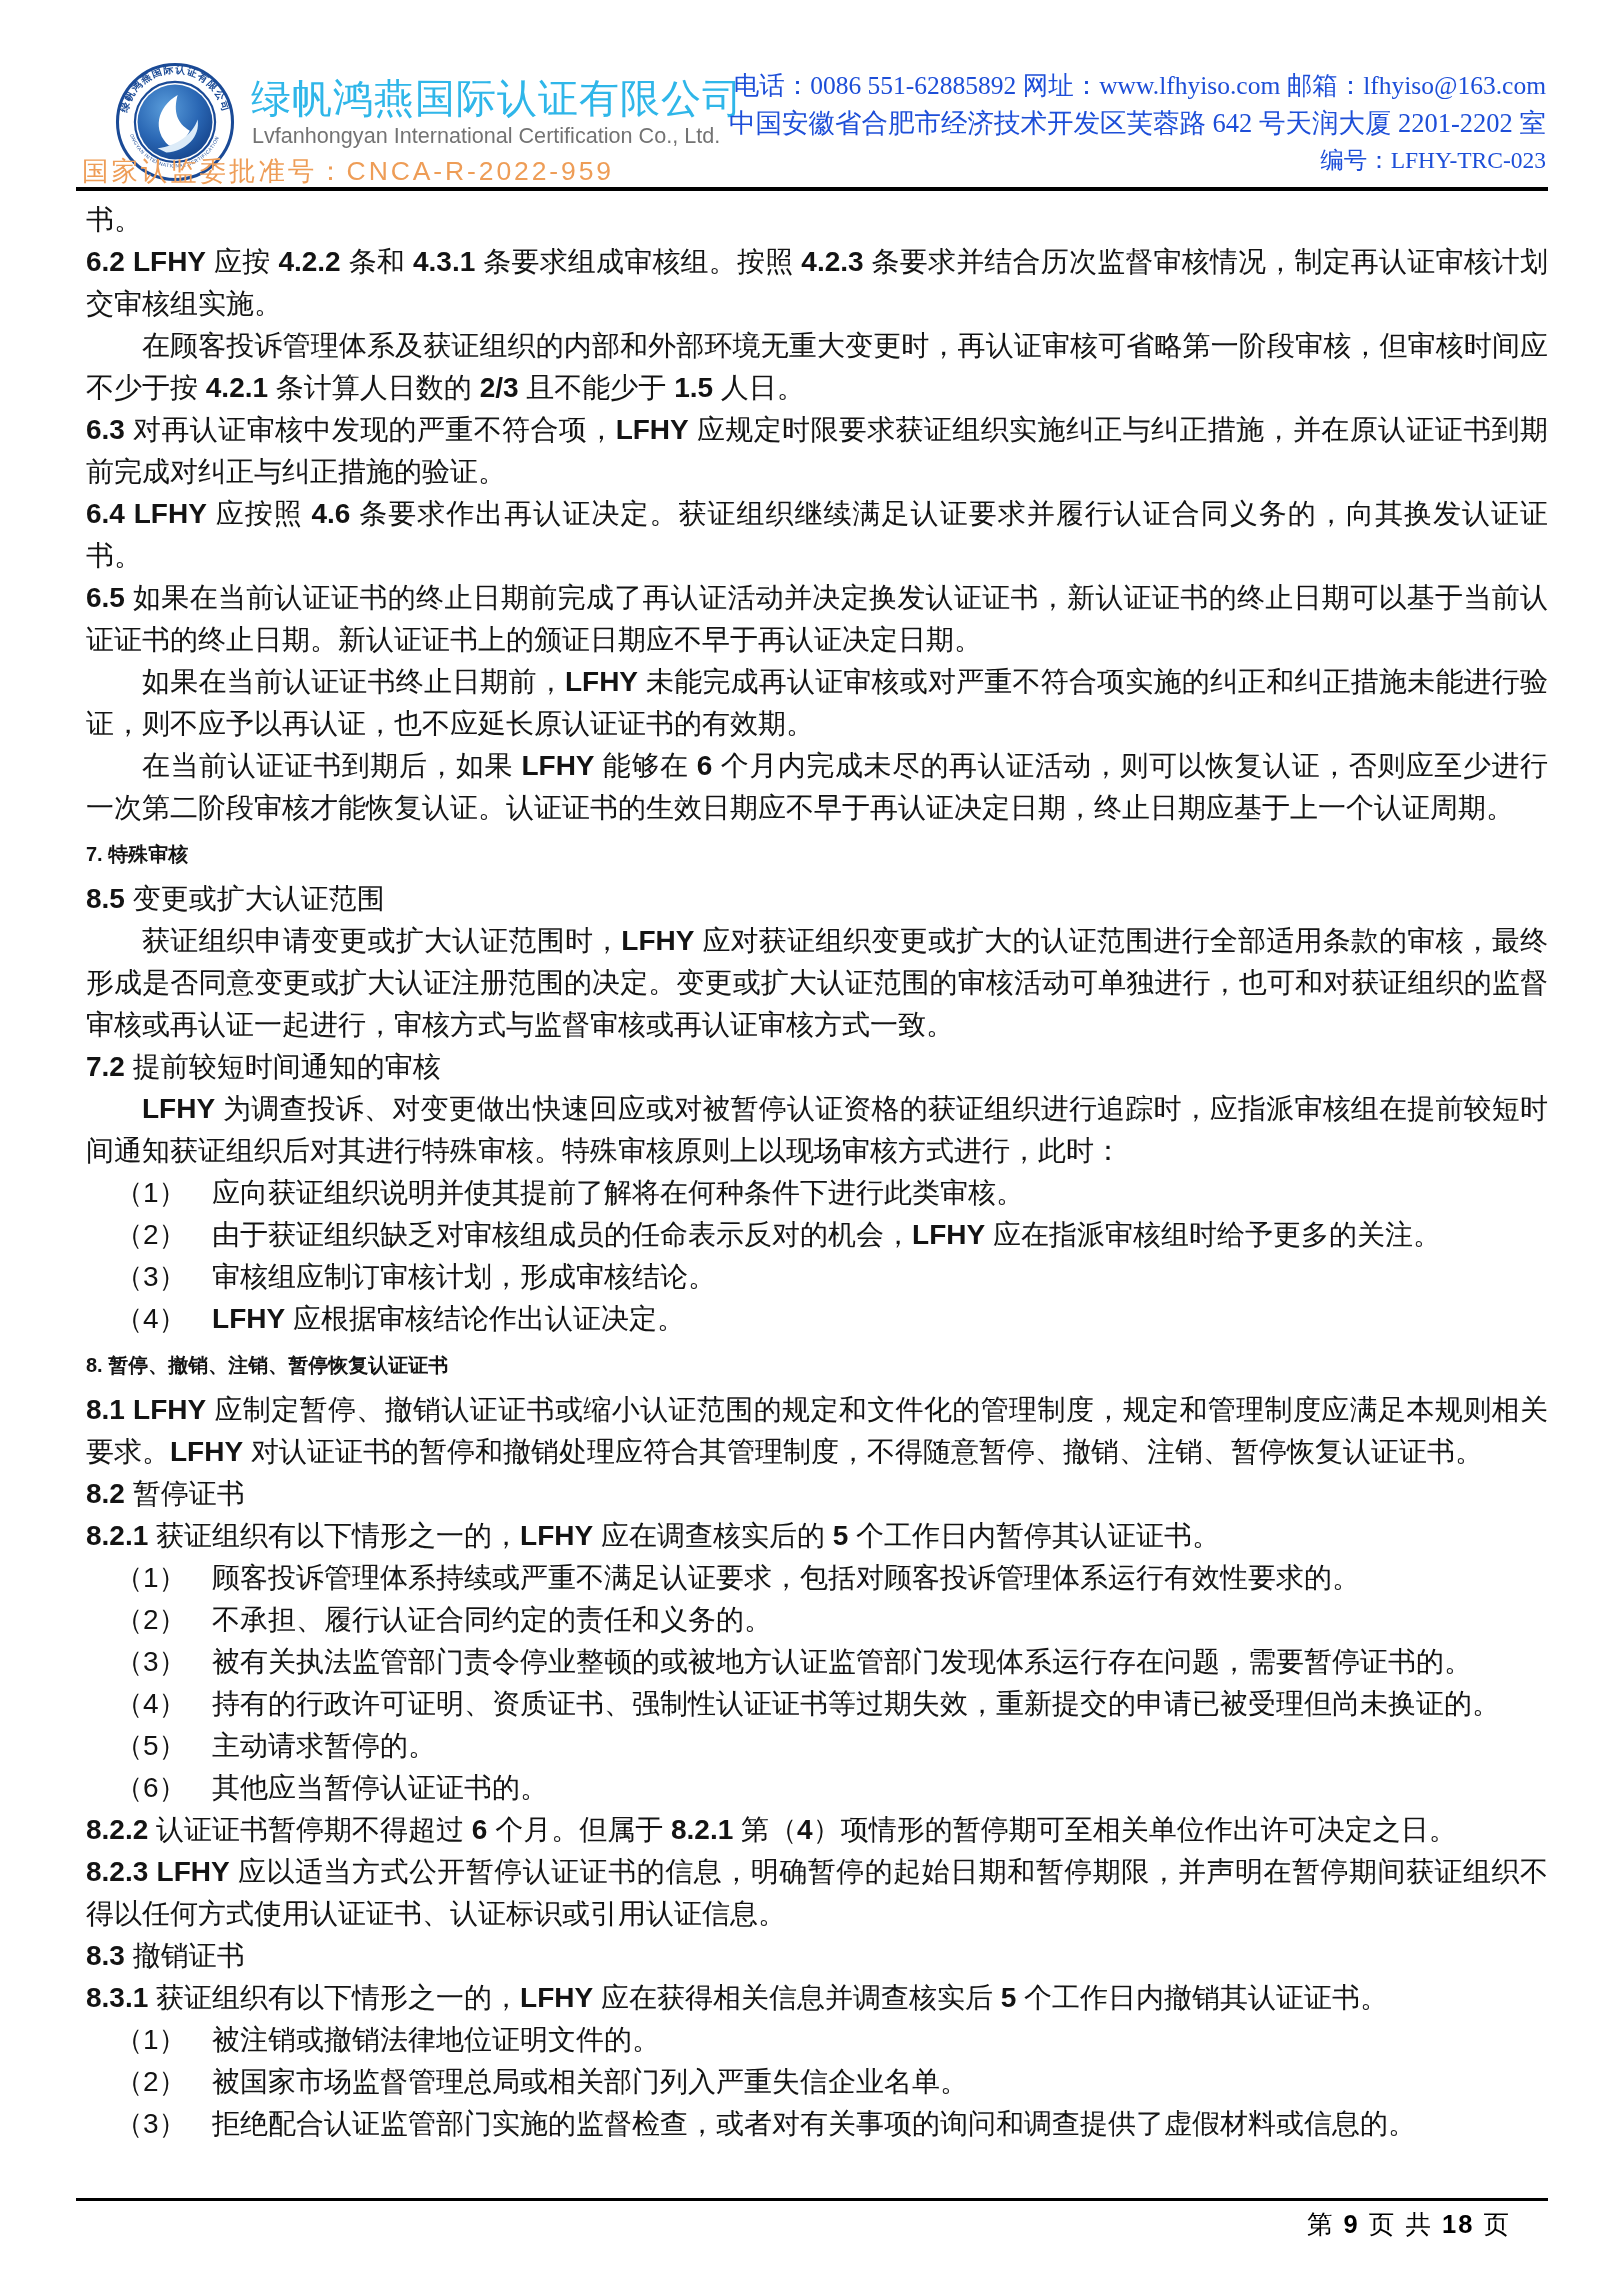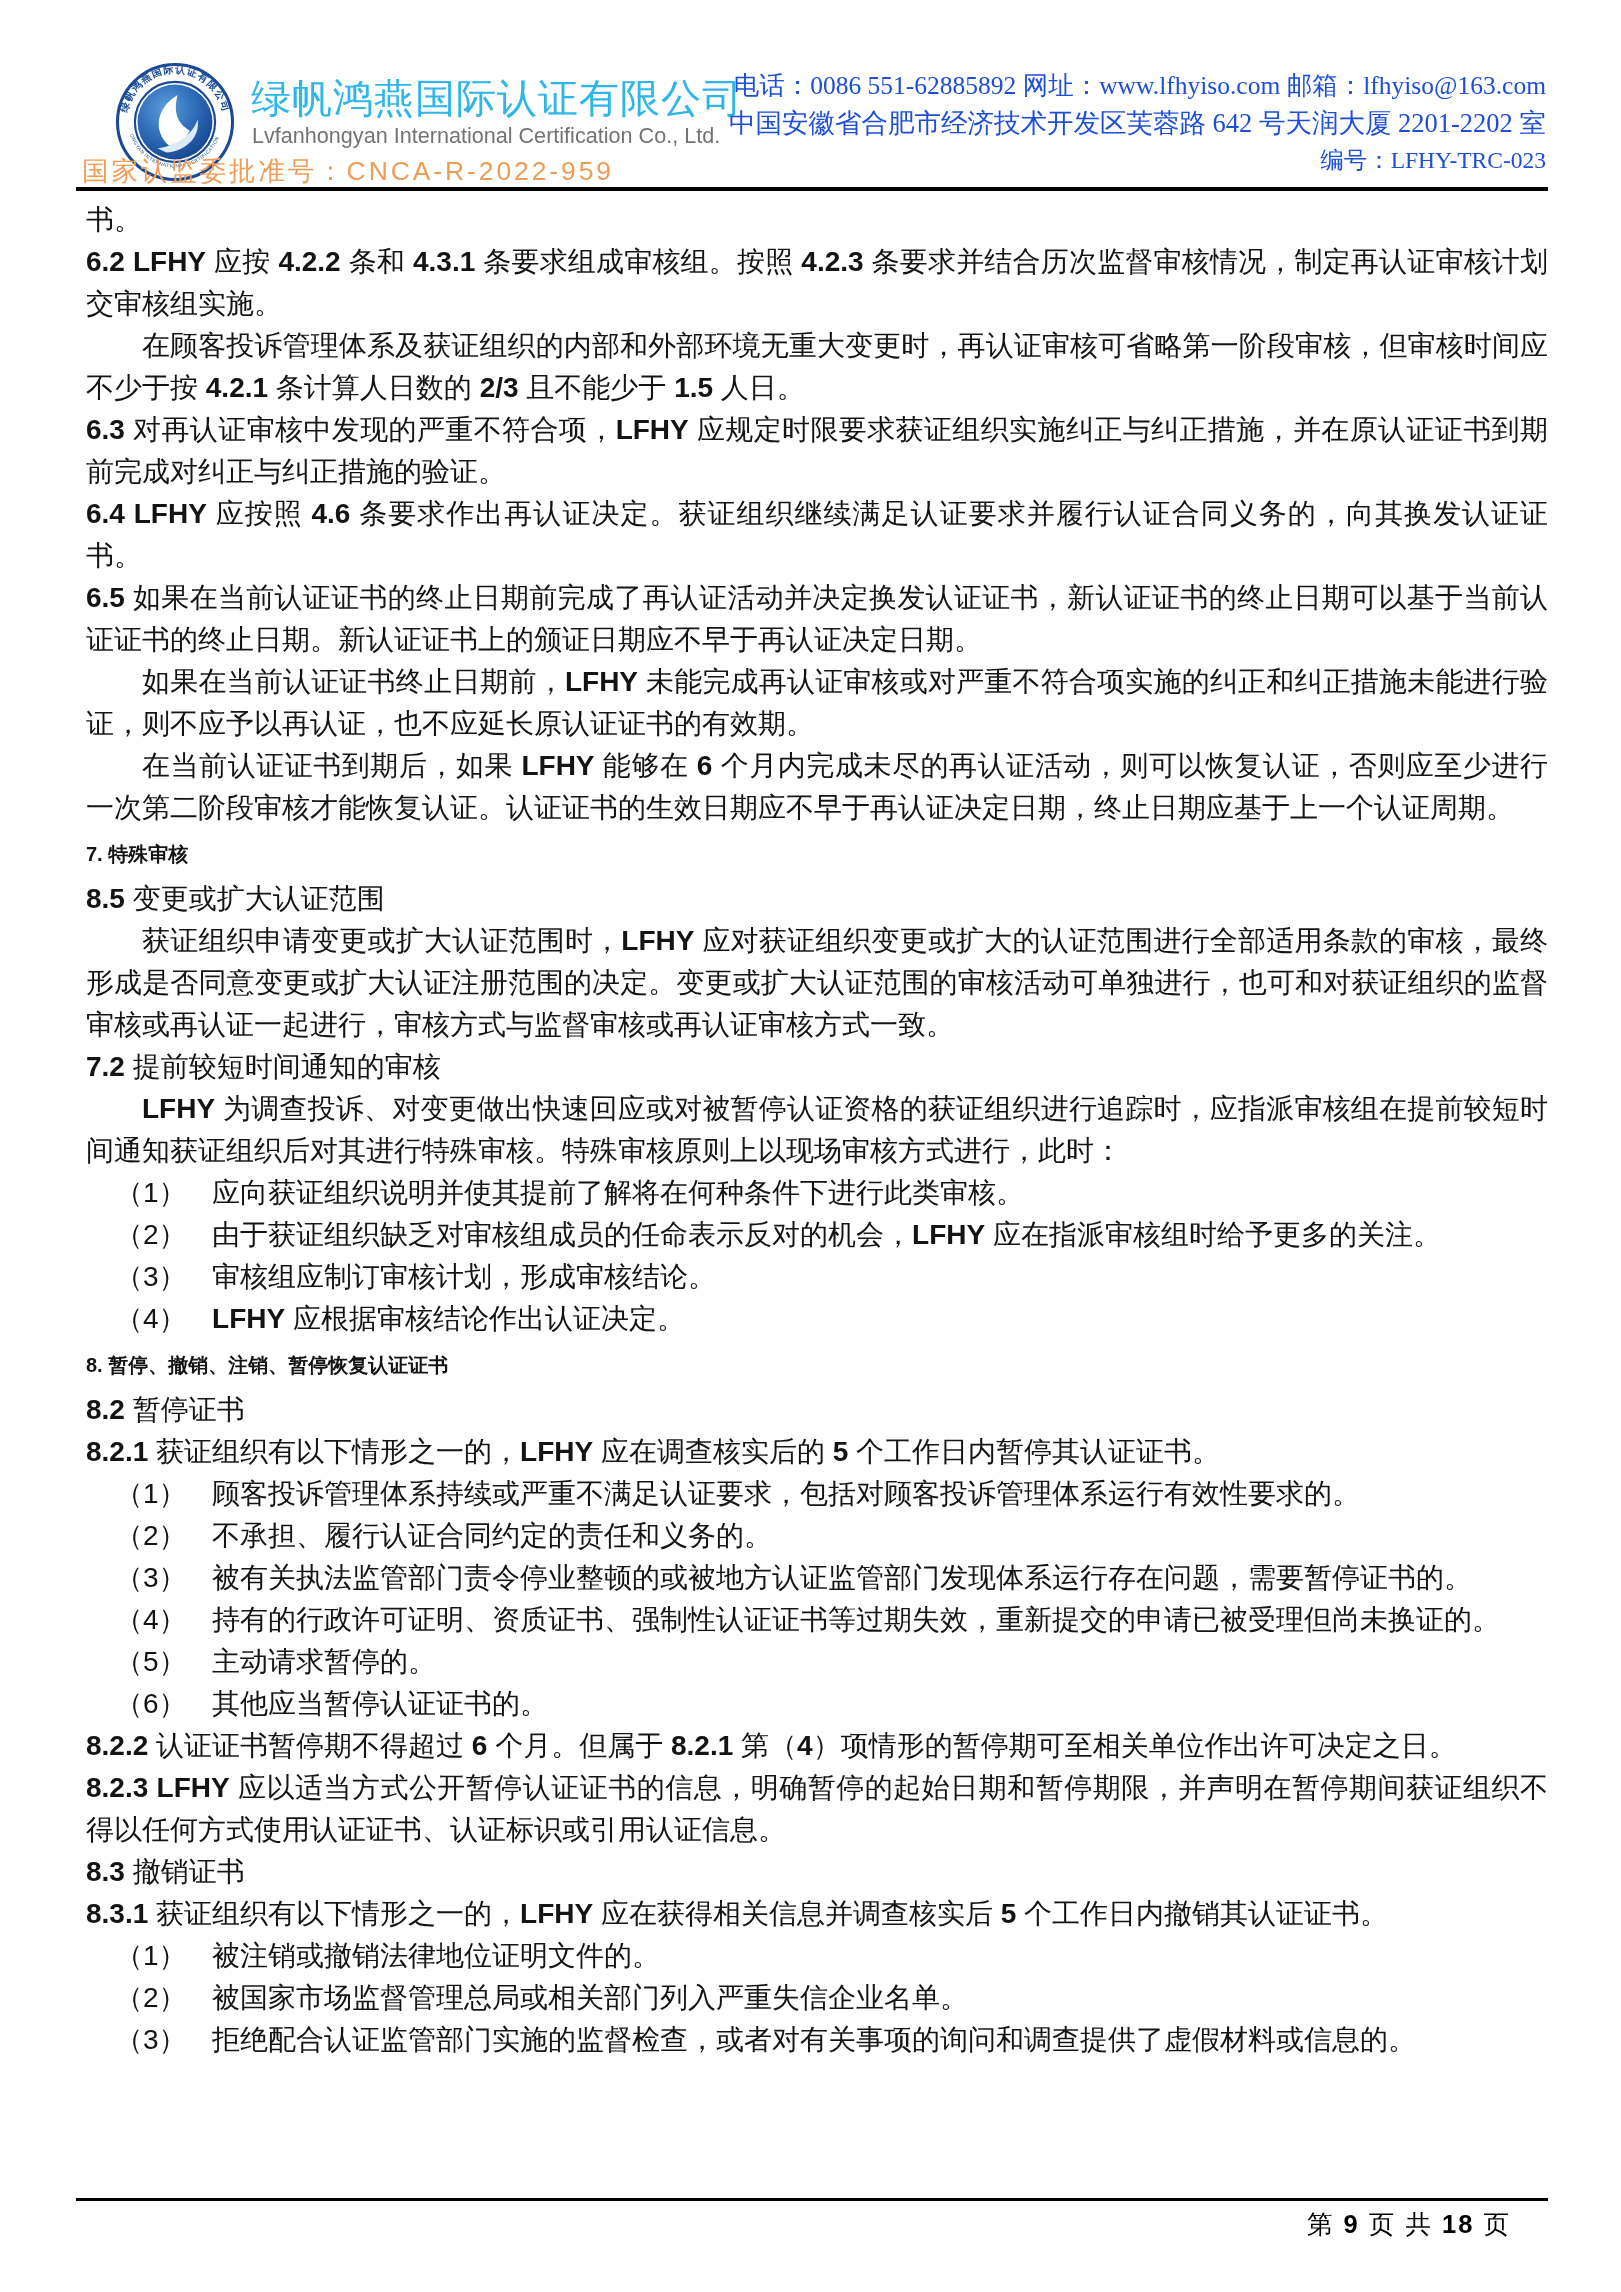--- a/index.html
+++ b/index.html
@@ -122,6 +122,7 @@
         <span class="txt"><span class="lat">LFHY</span> 应根据审核结论作出认证决定。</span>
       </div>
       <div class="blk heading"><span class="lat">8.</span> 暂停、撤销、注销、暂停恢复认证证书</div>
+      <div class="blk para"><span class="lat">8.1</span> <span class="lat">LFHY</span> 应制定暂停、撤销认证证书或缩小认证范围的规定和文件化的管理制度，规定和管理制度应满足本规则相关要求。<span class="lat">LFHY</span> 对认证证书的暂停和撤销处理应符合其管理制度，不得随意暂停、撤销、注销、暂停恢复认证证书。</div>
       <div class="blk para"><span class="lat">8.2</span> 暂停证书</div>
       <div class="blk para"><span class="lat">8.2.1</span> 获证组织有以下情形之一的，<span class="lat">LFHY</span> 应在调查核实后的 <span class="lat">5</span> 个工作日内暂停其认证证书。</div>
       <div class="blk list">

